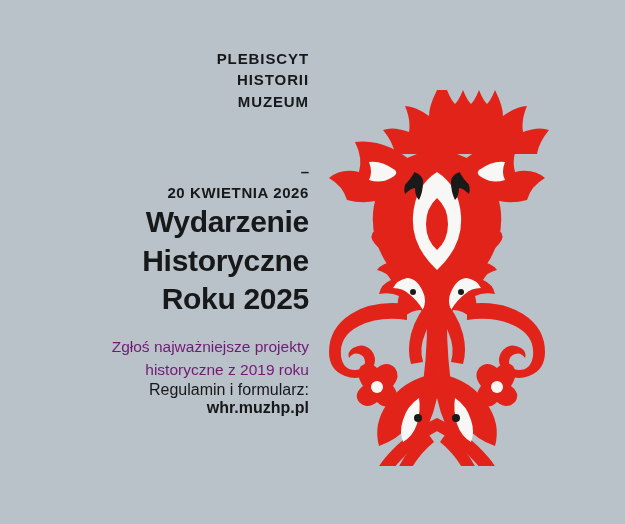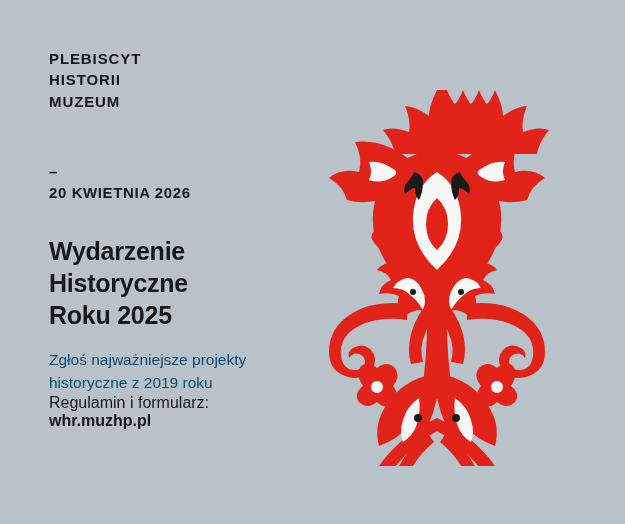--- a/index.html
+++ b/index.html
@@ -19,6 +19,7 @@
     width: 625px;
     height: 428px;
     background: #b9c2c8;
+    text-align: right;
   }
   .text-col {
     position: absolute;

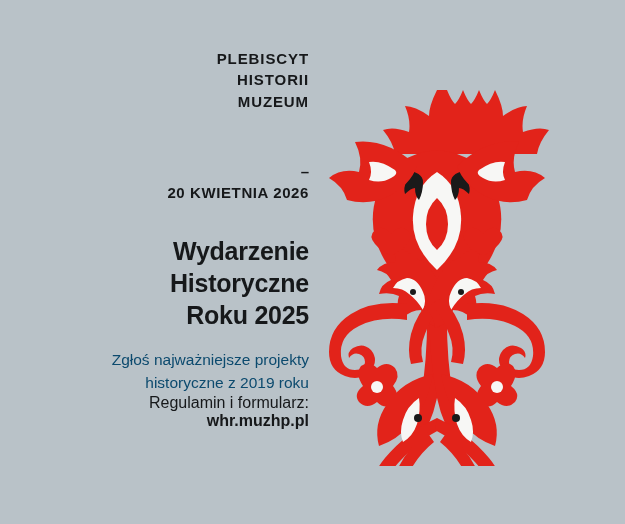--- a/index.html
+++ b/index.html
@@ -51,8 +51,7 @@
     letter-spacing: 0;
   }
   .headline {
-    margin-top: 32px;
-    font-size: 25px;
+    font-size: 30px;
     font-weight: bold;
     line-height: 1.28;
     color: #16181a;

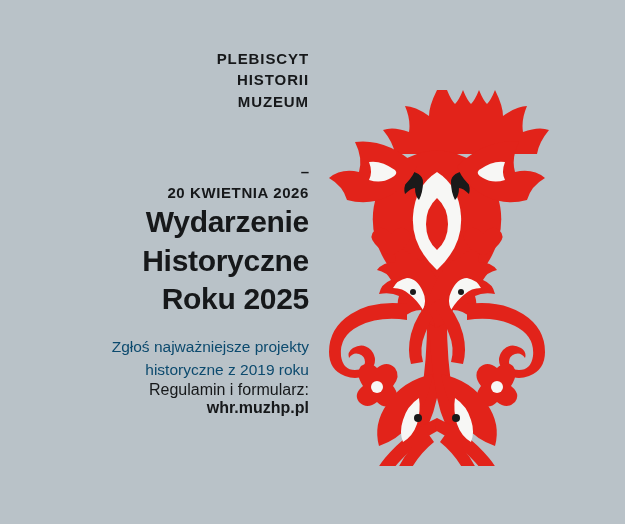--- a/index.html
+++ b/index.html
@@ -64,7 +64,7 @@
     margin-top: 18px;
     font-size: 15.5px;
     line-height: 1.45;
-    color: #0c4a6e;
+    color: #701a75;
   }
   .cta {
     font-size: 16px;

